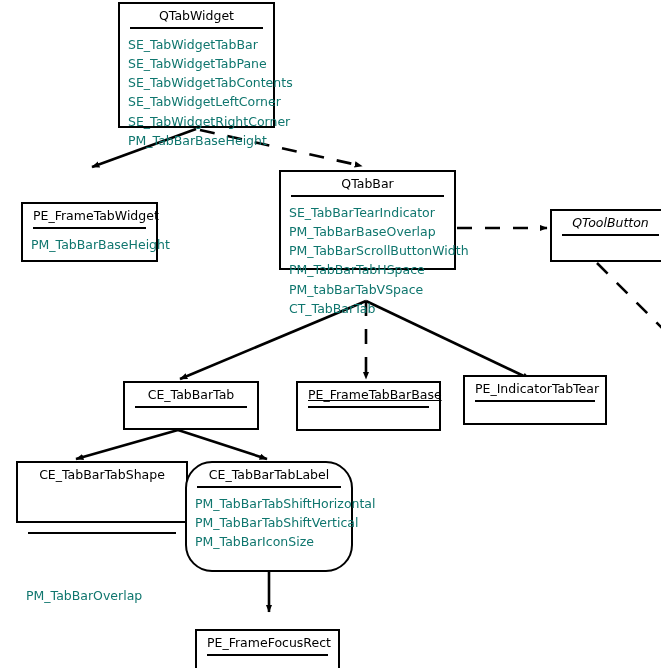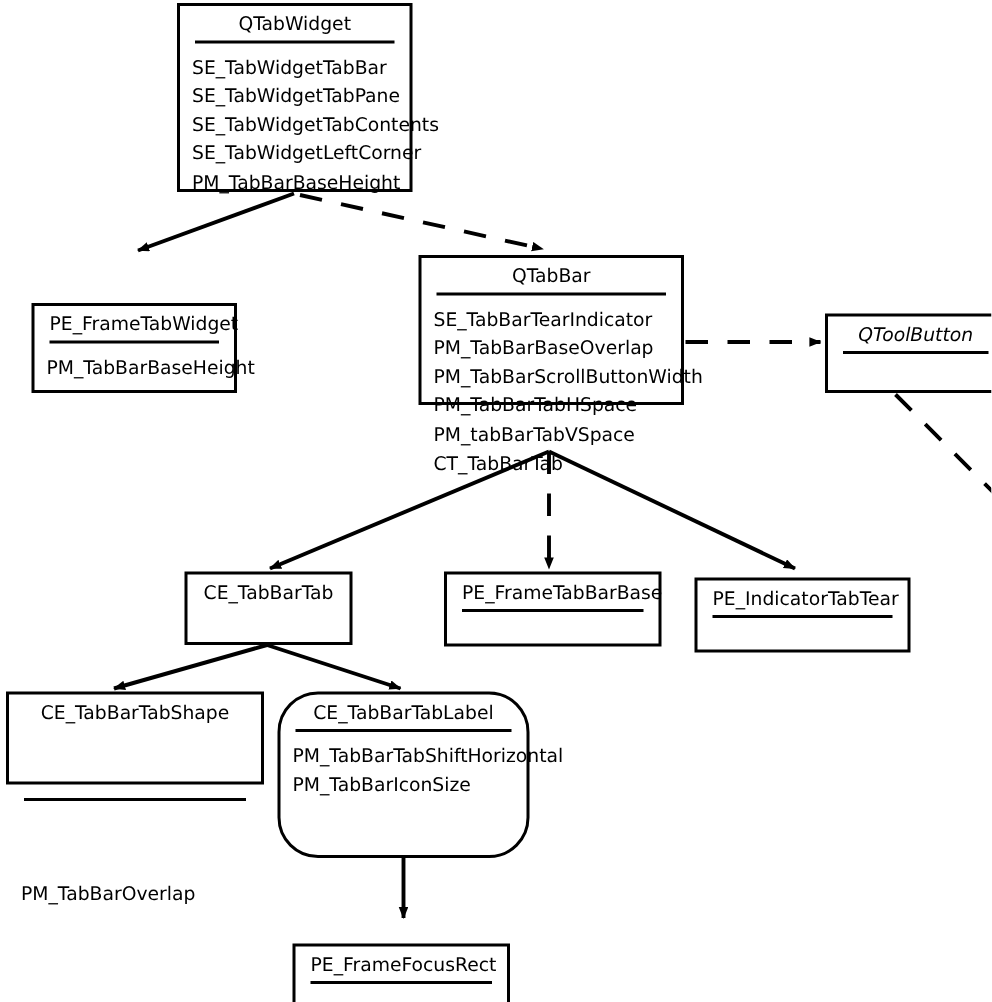--- a/index.html
+++ b/index.html
@@ -53,7 +53,7 @@
   }
   .node-item {
     font-size: 12.5px;
-    color: #000000;
+    color: #0f766e;
     line-height: 1.54;
     white-space: nowrap;
     text-align: left;

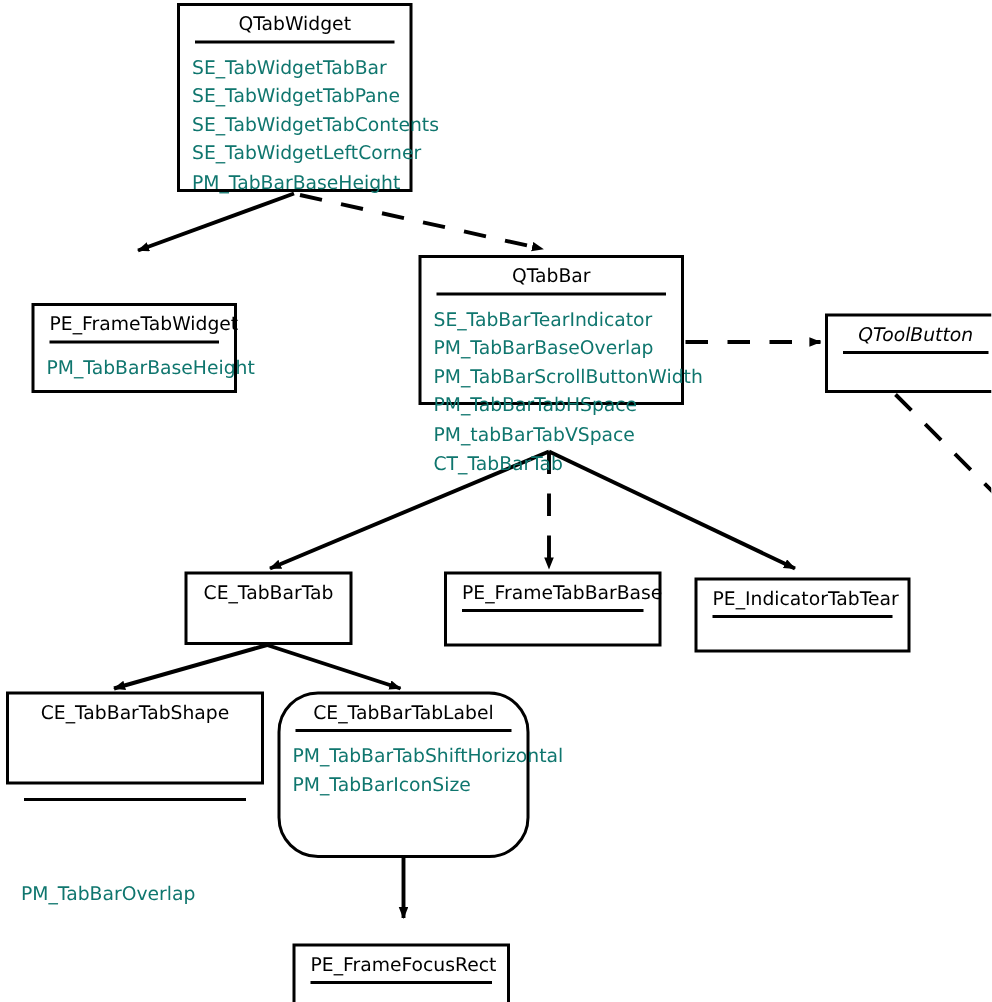--- a/index.html
+++ b/index.html
@@ -103,6 +103,7 @@
       <div class="node-item">SE_TabWidgetTabPane</div>
       <div class="node-item">SE_TabWidgetTabContents</div>
       <div class="node-item">SE_TabWidgetLeftCorner</div>
+      <div class="node-item">SE_TabWidgetRightCorner</div>
       <div class="node-item">PM_TabBarBaseHeight</div>
     </div>
   </div>

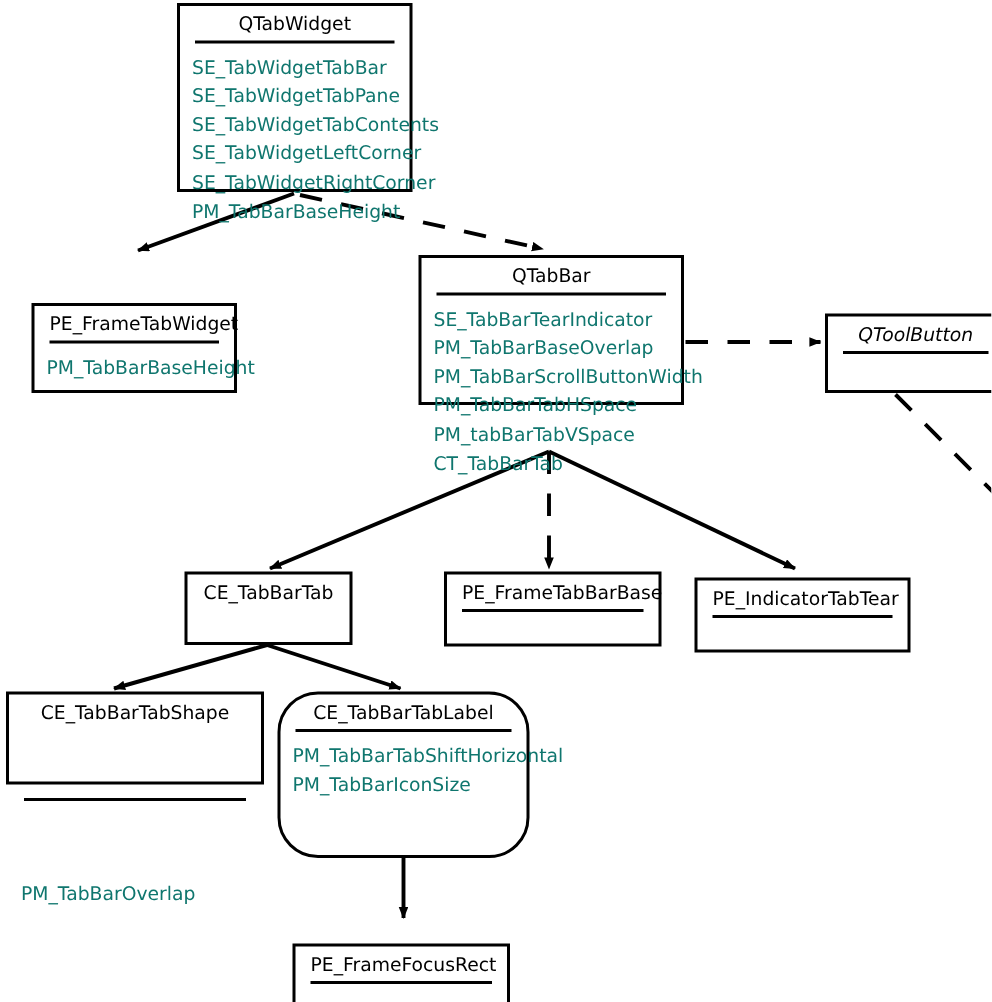--- a/index.html
+++ b/index.html
@@ -135,7 +135,7 @@
     <div class="node-items empty"></div>
   </div>
 
-  <div class="node" style="left:123px; top:381px; width:112px; height:49px;align-items:center;">
+  <div class="node" style="left:123px; top:381px; width:136px; height:49px;">
     <div class="node-title">CE_TabBarTab</div>
     <div class="title-rule"></div>
     <div class="node-items empty"></div>

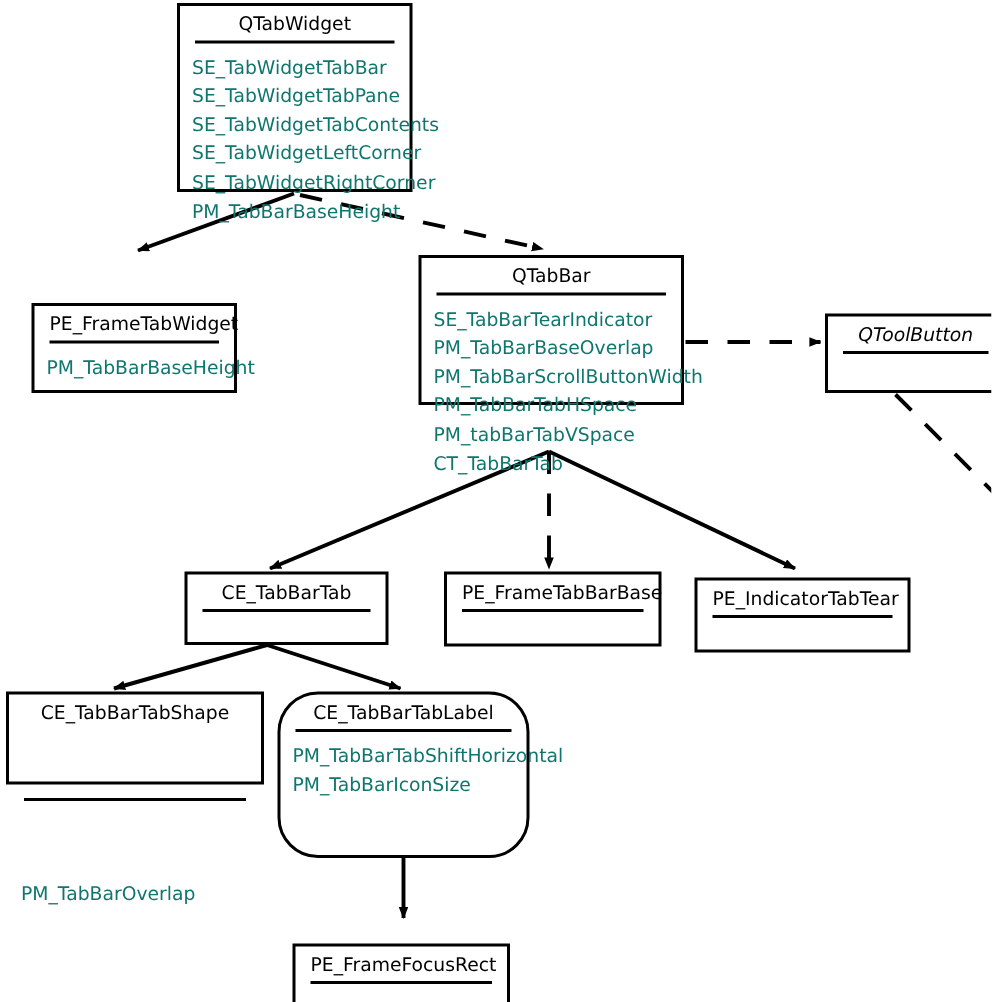--- a/index.html
+++ b/index.html
@@ -141,7 +141,7 @@
     <div class="node-items empty"></div>
   </div>
 
-  <div class="node" style="left:296px; top:381px; width:145px; height:50px;">
+  <div class="node" style="left:296px; top:381px; width:145px; height:50px;text-decoration:underline;">
     <div class="node-title">PE_FrameTabBarBase</div>
     <div class="title-rule"></div>
     <div class="node-items empty"></div>

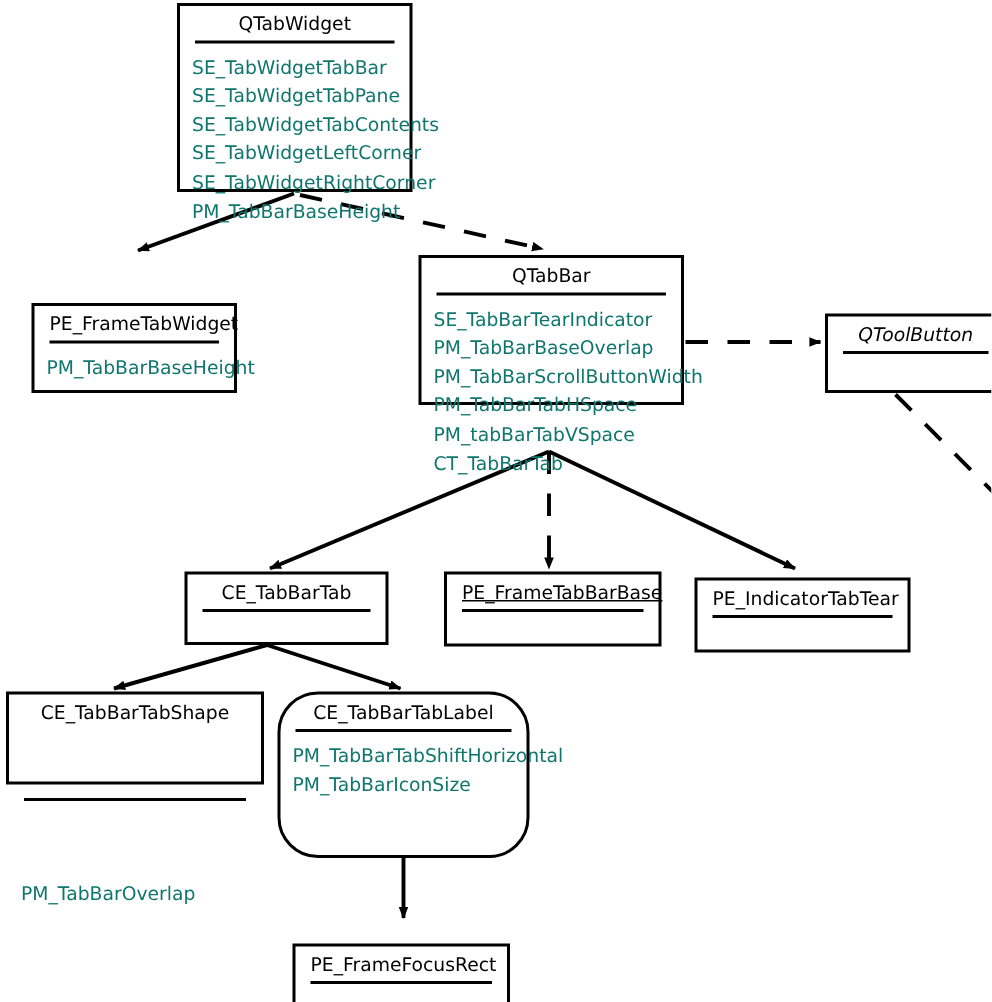--- a/index.html
+++ b/index.html
@@ -147,7 +147,7 @@
     <div class="node-items empty"></div>
   </div>
 
-  <div class="node" style="left:463px; top:385px; width:144px; height:50px;">
+  <div class="node" style="left:463px; top:375px; width:144px; height:50px;">
     <div class="node-title">PE_IndicatorTabTear</div>
     <div class="title-rule"></div>
     <div class="node-items empty"></div>

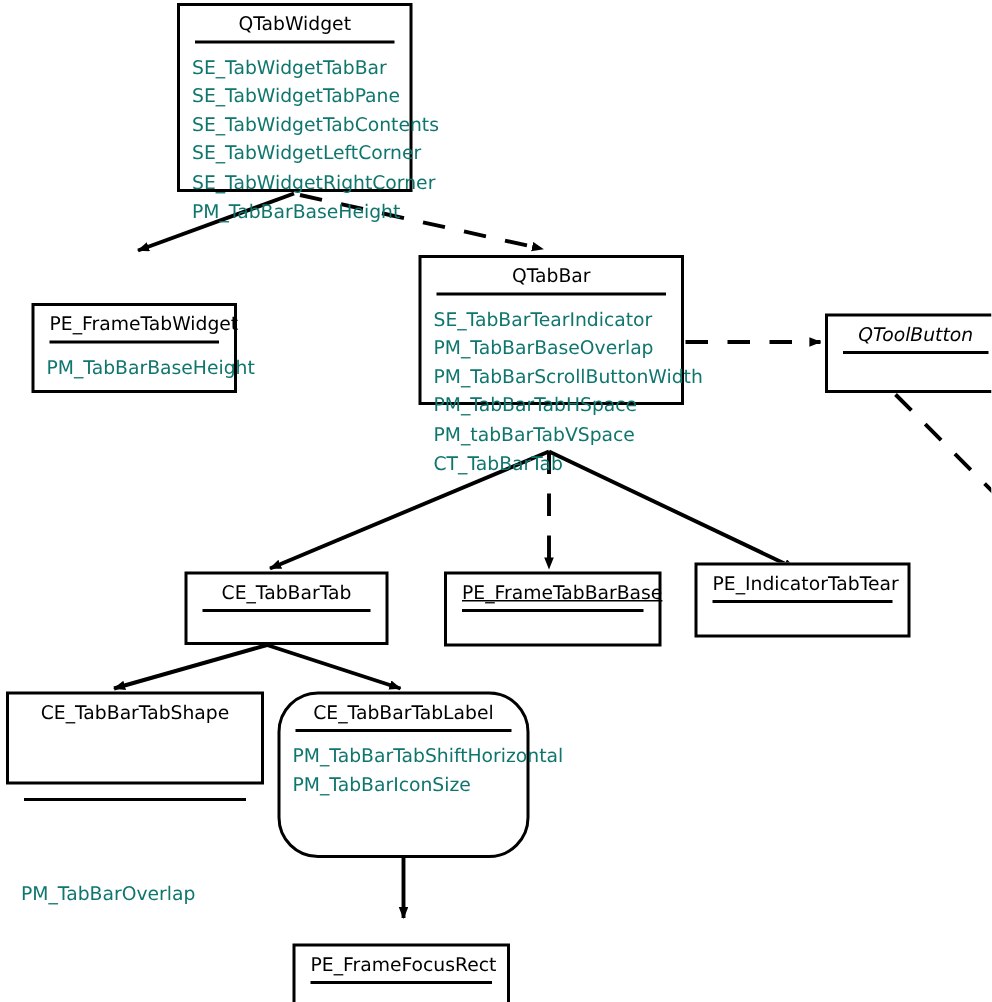--- a/index.html
+++ b/index.html
@@ -153,7 +153,7 @@
     <div class="node-items empty"></div>
   </div>
 
-  <div class="node" style="left:4px; top:461px; width:172px; height:62px;gap:46px;">
+  <div class="node" style="left:16px; top:461px; width:172px; height:62px;gap:46px;">
     <div class="node-title">CE_TabBarTabShape</div>
     <div class="title-rule"></div>
     <div class="node-items">

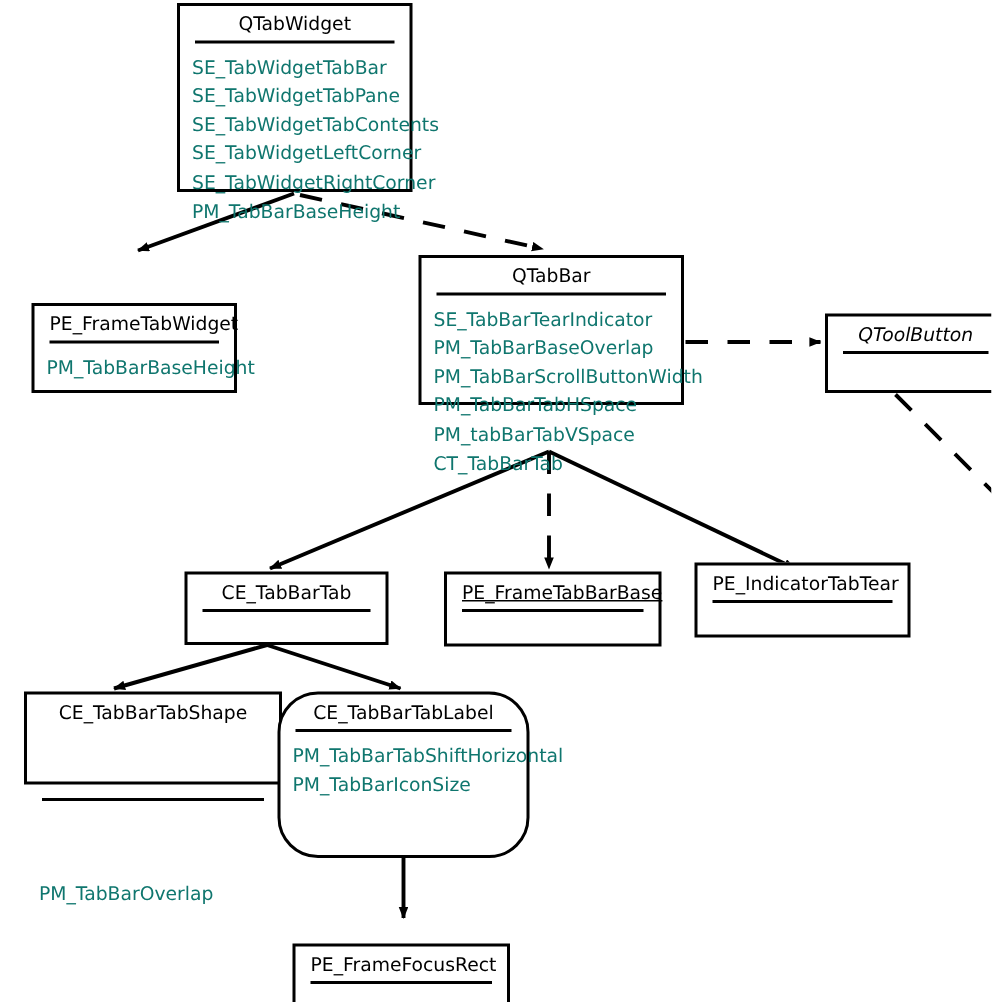--- a/index.html
+++ b/index.html
@@ -166,6 +166,7 @@
     <div class="title-rule"></div>
     <div class="node-items">
       <div class="node-item">PM_TabBarTabShiftHorizontal</div>
+      <div class="node-item">PM_TabBarTabShiftVertical</div>
       <div class="node-item">PM_TabBarIconSize</div>
     </div>
   </div>

